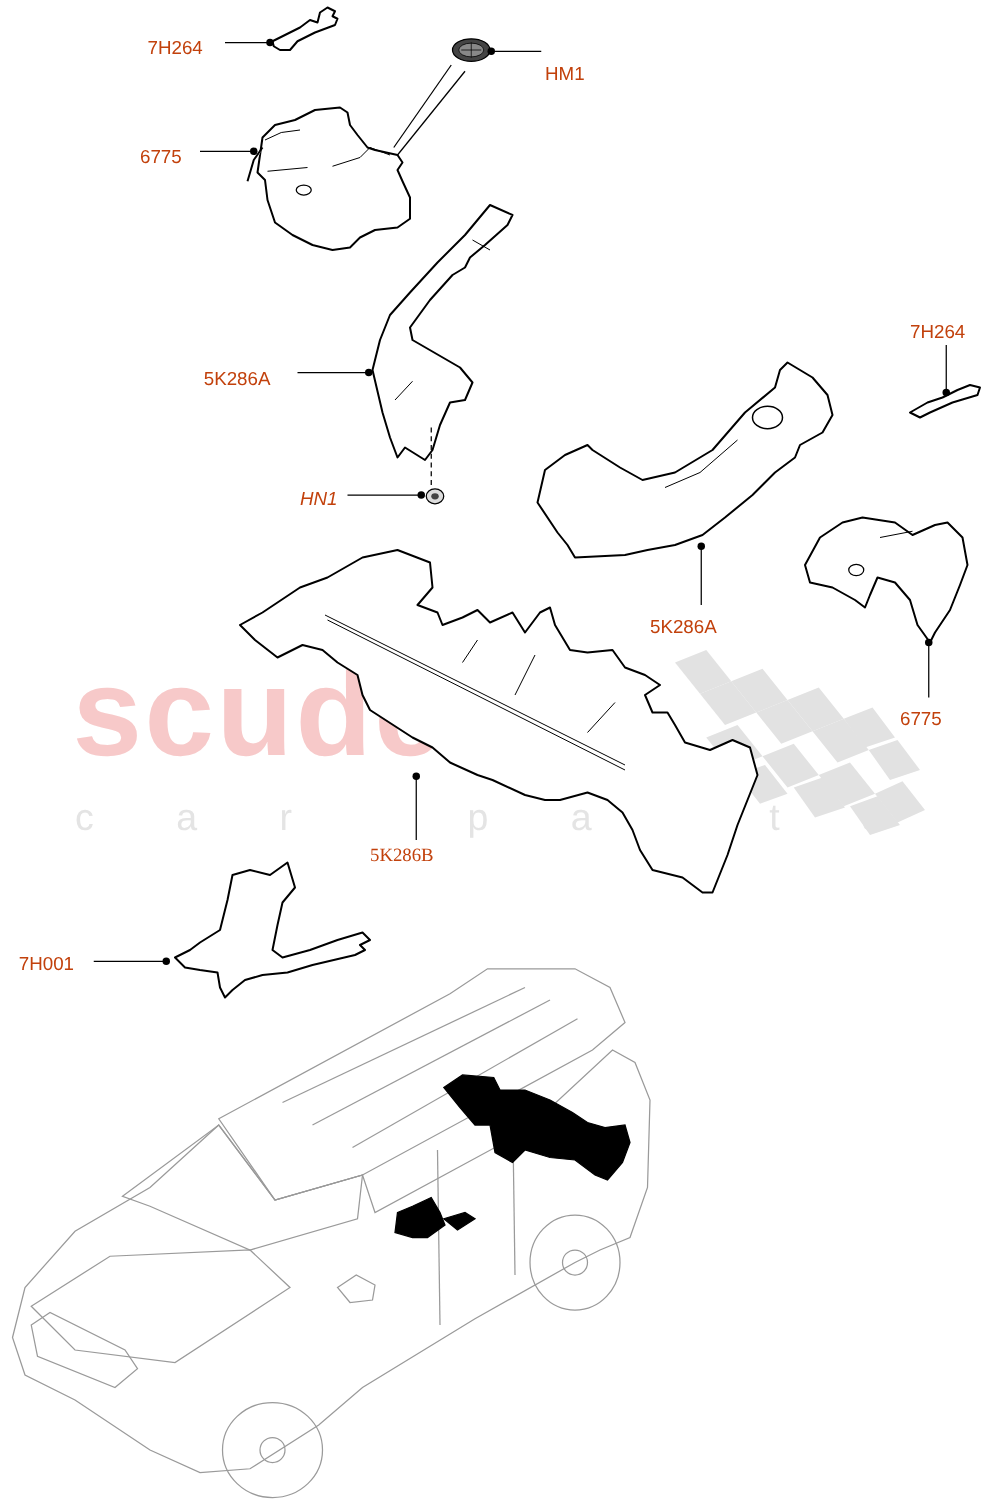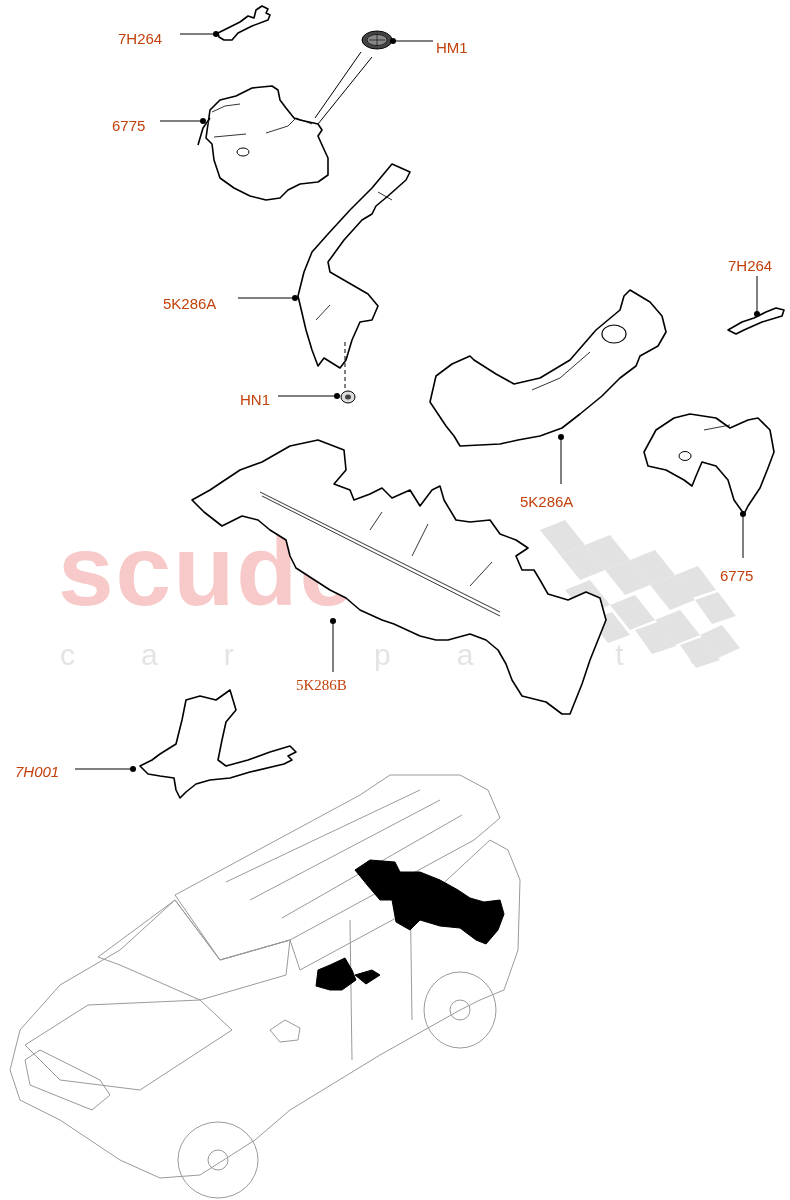--- a/index.html
+++ b/index.html
@@ -193,7 +193,7 @@
   </svg>
 
   <div class="callout" style="left:118px;top:31px;">7H264</div>
-  <div class="callout" style="left:436px;top:40px;">HM1</div>
+  <div class="callout" style="left:436px;top:52px;">HM1</div>
   <div class="callout" style="left:112px;top:118px;">6775</div>
   <div class="callout" style="left:163px;top:296px;">5K286A</div>
   <div class="callout" style="left:728px;top:258px;">7H264</div>

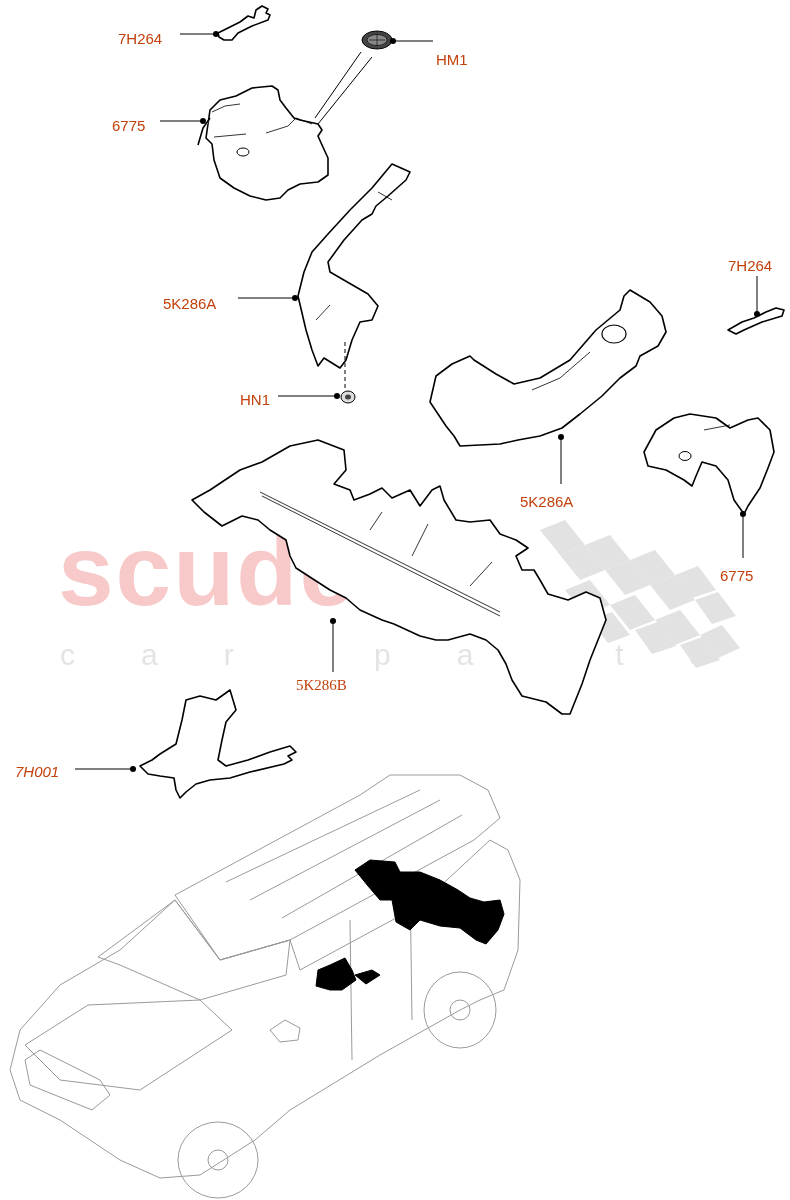--- a/index.html
+++ b/index.html
@@ -197,7 +197,7 @@
   <div class="callout" style="left:112px;top:118px;">6775</div>
   <div class="callout" style="left:163px;top:296px;">5K286A</div>
   <div class="callout" style="left:728px;top:258px;">7H264</div>
-  <div class="callout" style="left:240px;top:392px;">HN1</div>
+  <div class="callout" style="left:240px;top:392px;font-style:italic;">HN1</div>
   <div class="callout" style="left:520px;top:494px;">5K286A</div>
   <div class="callout" style="left:720px;top:568px;">6775</div>
   <div class="callout" style="left:296px;top:677px;font-family:Liberation Serif, serif;">5K286B</div>

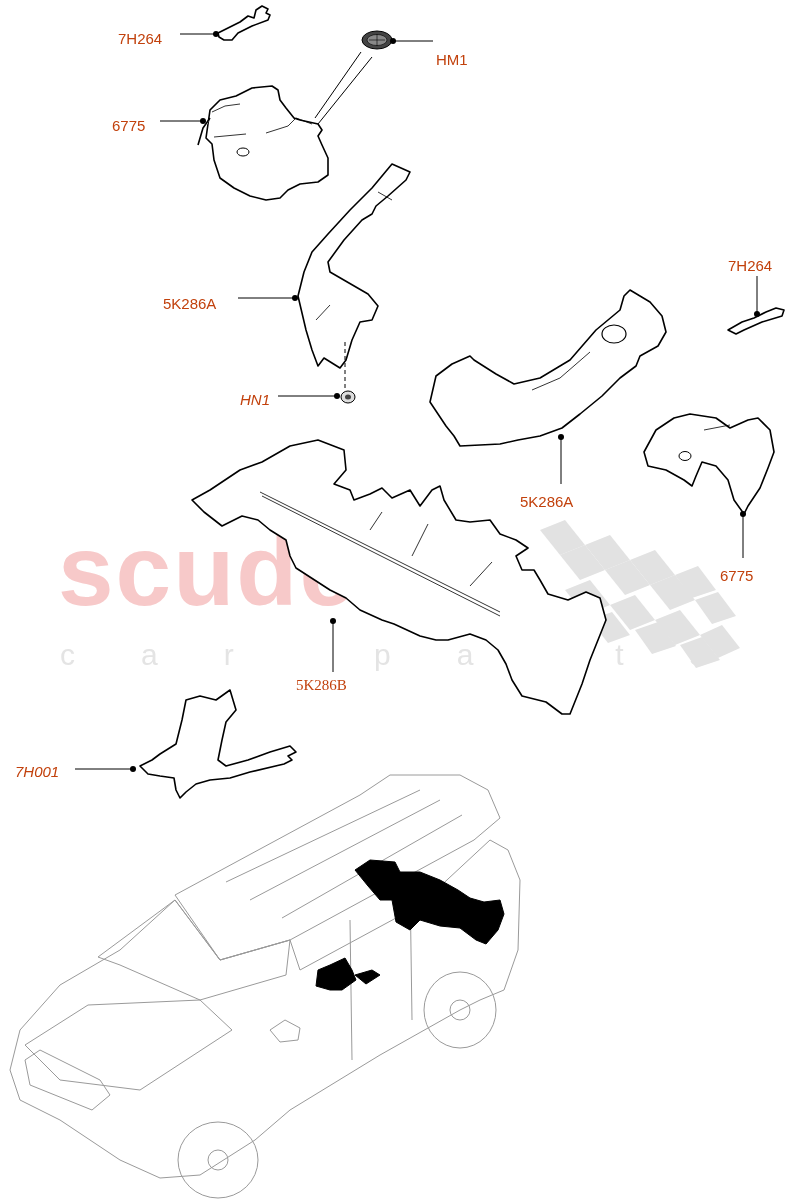--- a/index.html
+++ b/index.html
@@ -201,7 +201,7 @@
   <div class="callout" style="left:520px;top:494px;">5K286A</div>
   <div class="callout" style="left:720px;top:568px;">6775</div>
   <div class="callout" style="left:296px;top:677px;font-family:Liberation Serif, serif;">5K286B</div>
-  <div class="callout" style="left:15px;top:764px;font-style:italic;">7H001</div>
+  <div class="callout" style="left:15px;top:764px;">7H001</div>
 </div>
 
 </body></html>

